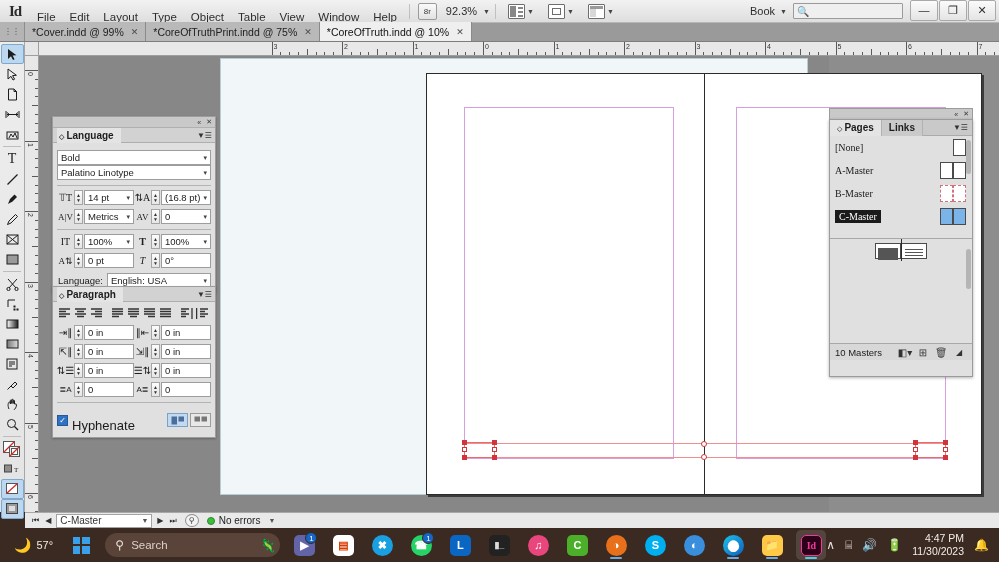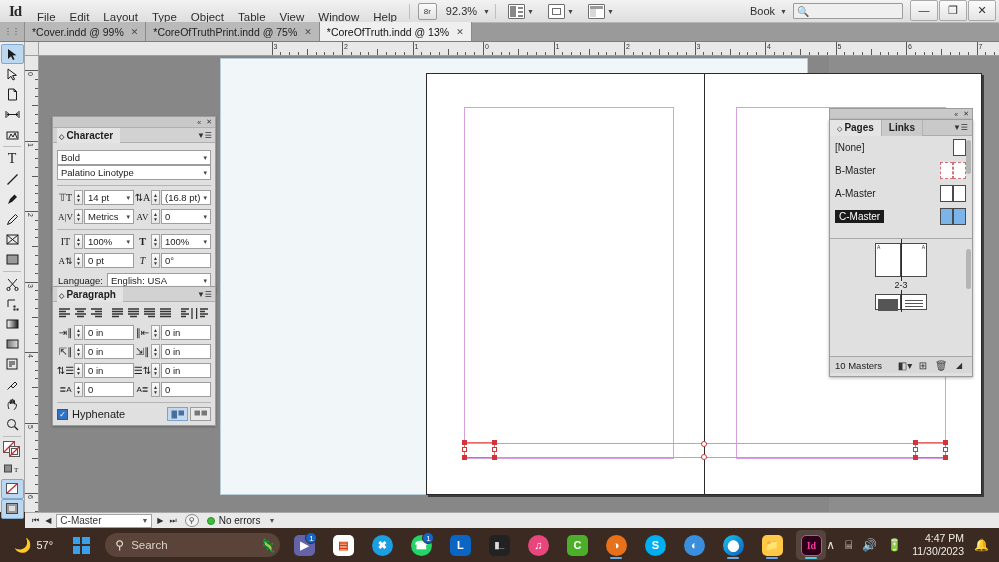--- a/index.html
+++ b/index.html
@@ -419,7 +419,7 @@
       <span class="x">✕</span>
     </div>
     <div class="doc-tab active">
-      <span>*CoreOfTruth.indd @ 13%</span>
+      <span>*CoreOfTruth.indd @ 10%</span>
       <span class="x">✕</span>
     </div>
   </div>

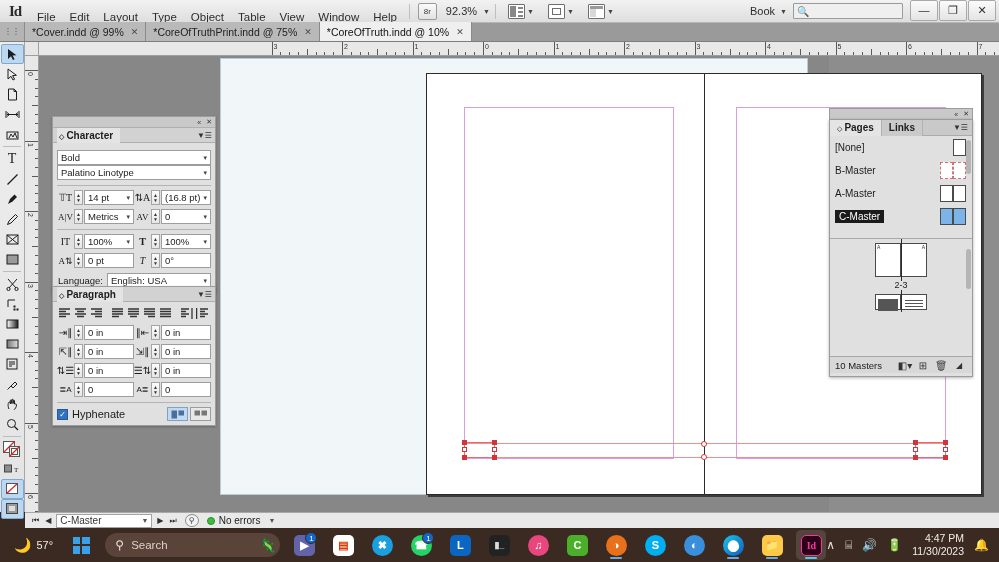--- a/index.html
+++ b/index.html
@@ -792,7 +792,7 @@
     </div>
     <div class="panel-header">
       <div class="panel-title">
-        <span class="dia">◇</span><span>Character</span>
+        <span class="dia">◇</span><span>Language</span>
       </div>
       <span class="panel-menu">▼☰</span>
     </div>

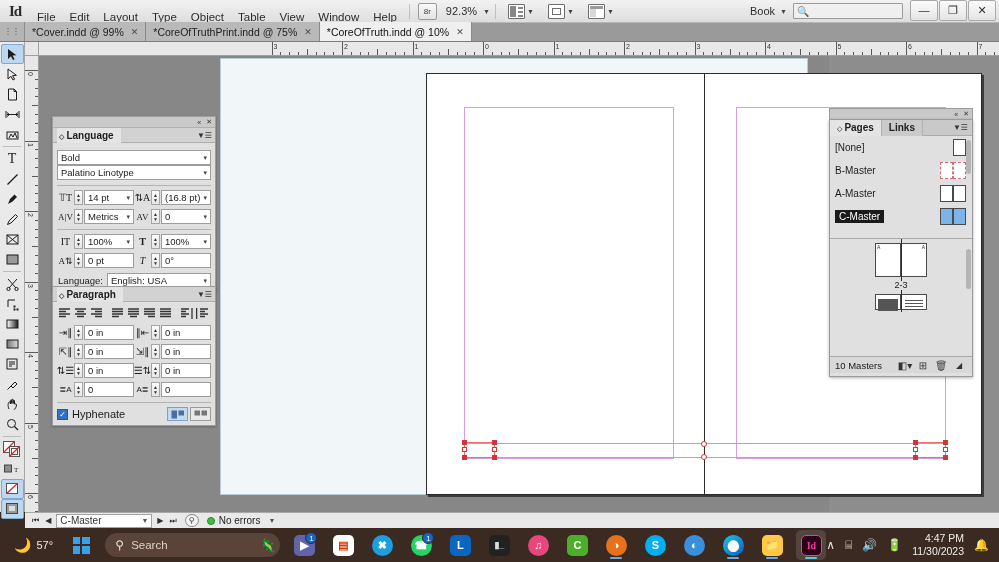--- a/index.html
+++ b/index.html
@@ -268,7 +268,7 @@
   }
   .pp-tab.active { background: #e4e4e4; }
   .pp-tab .dia { font-size: 7px; margin-right: 2px; font-weight: normal; }
-  .masters-list { position: relative; height: 102px; background: #e0e0e0; overflow: hidden; }
+  .masters-list { position: relative; height: 102px; background: #e0e0e0; overflow: hidden; font-family: Liberation Serif, serif; }
   .mrow {
     height: 23px; display: flex; align-items: center; justify-content: space-between;
     padding: 0 6px 0 5px;

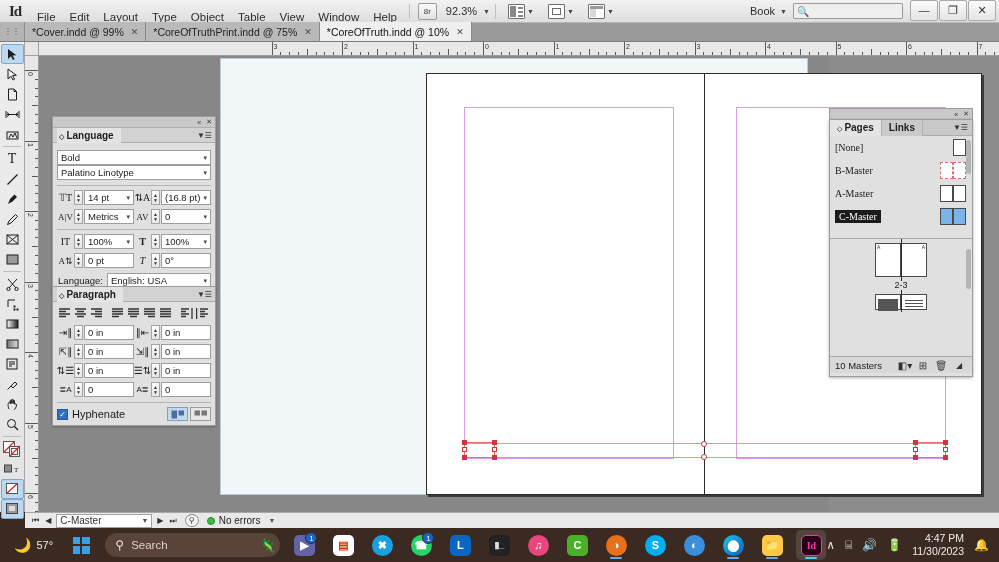--- a/index.html
+++ b/index.html
@@ -1034,17 +1034,17 @@
         </span>
       </div>
       <div class="mrow">
+        <span class="mname">A-Master</span>
+        <span class="mthumb">
+          <span class="mpg"></span>
+          <span class="mpg"></span>
+        </span>
+      </div>
+      <div class="mrow">
         <span class="mname">B-Master</span>
         <span class="mthumb">
           <span class="mpg dash"></span>
           <span class="mpg dash"></span>
-        </span>
-      </div>
-      <div class="mrow">
-        <span class="mname">A-Master</span>
-        <span class="mthumb">
-          <span class="mpg"></span>
-          <span class="mpg"></span>
         </span>
       </div>
       <div class="mrow">

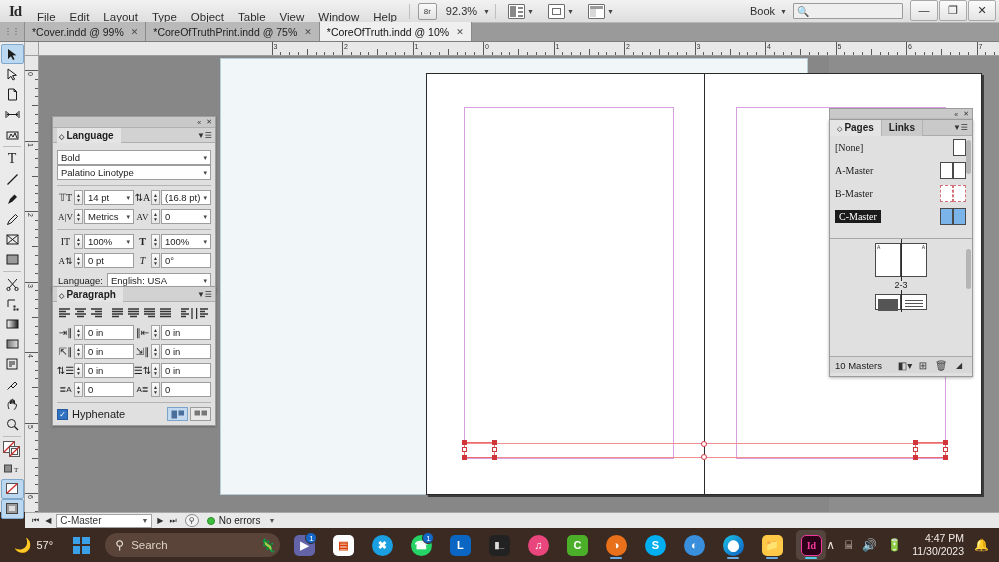--- a/index.html
+++ b/index.html
@@ -1062,18 +1062,6 @@
     <div class="spreads-list">
       <div class="spreaditem">
         <span class="spreadpg">
-          <span class="spg">
-              <span class="amark" style="left:1px;">A</span>
-            </span>
-          <span class="spg">
-              <span class="amark" style="right:1px;">A</span>
-            </span>
-          <span class="spine-v"></span>
-        </span>
-        <div class="slabel">2-3</div>
-      </div>
-      <div class="spreaditem">
-        <span class="spreadpg">
           <span class="spg" style="height:16px; background:#fff;">
             <span style="position:absolute;left:2px;top:4px;width:20px;height:12px;background:#555;display:block;"></span>
           </span>

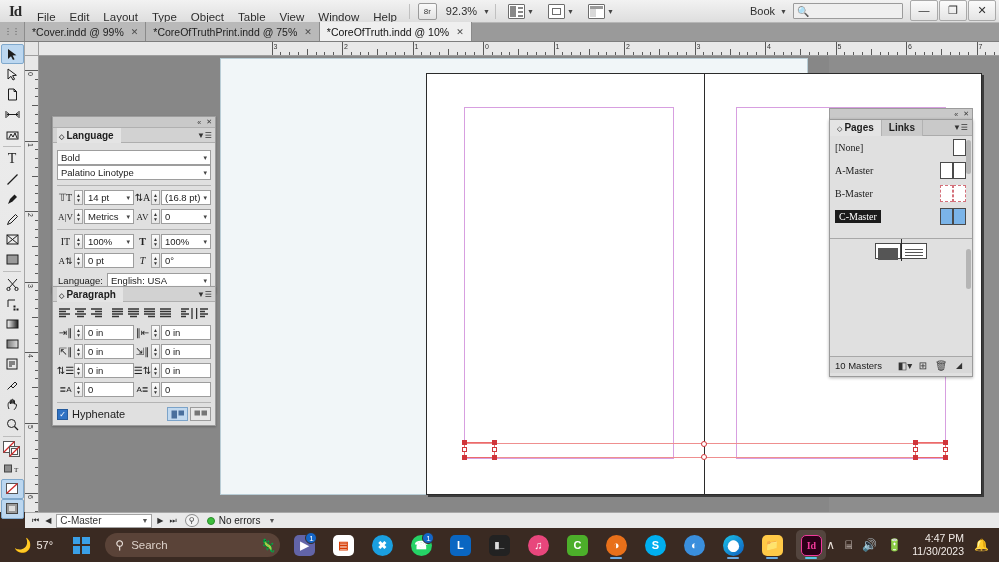--- a/index.html
+++ b/index.html
@@ -299,7 +299,7 @@
   }
   .slabel { font-size: 9px; color: #1b1b1b; margin-top: 1px; }
   .pp-footer {
-    position: absolute; left: 0; bottom: 3px; width: 100%; height: 17px;
+    position: absolute; left: 0; bottom: 16px; width: 100%; height: 17px;
     background: #d8d8d8; border-top: 1px solid #a8a8a8;
     display: flex; align-items: center; font-size: 9.5px; color: #1b1b1b;
     padding-left: 5px;

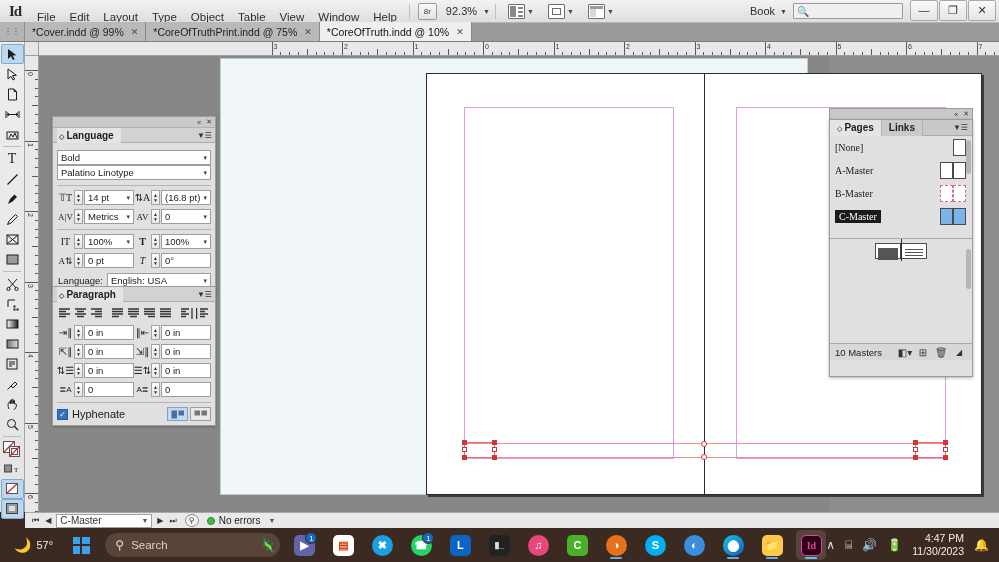--- a/index.html
+++ b/index.html
@@ -990,7 +990,7 @@
 
       <div class="hyph-row">
         <span class="chk">✓</span>
-        <span style="font-size:11px;color:#1b1b1b;">Hyphenate</span>
+        <span style="font-size:13px;color:#1b1b1b;margin-top:11px;">Hyphenate</span>
         <span class="algn-group">
           <span class="algn on">
             <svg width="14" height="9" viewBox="0 0 14 9">

